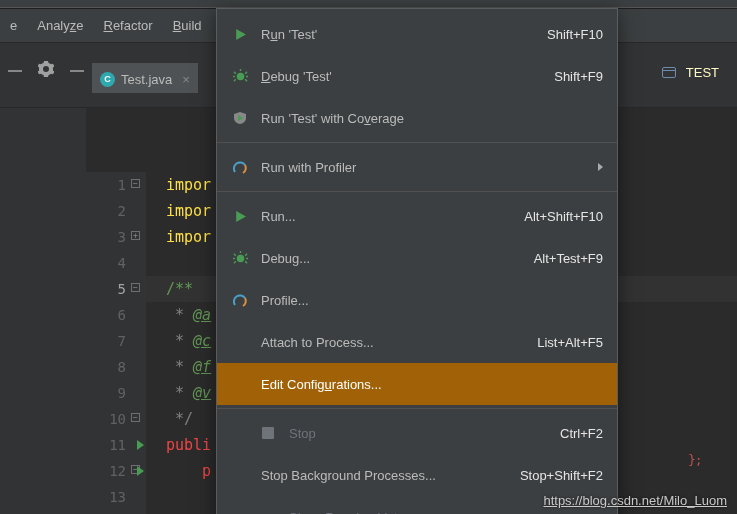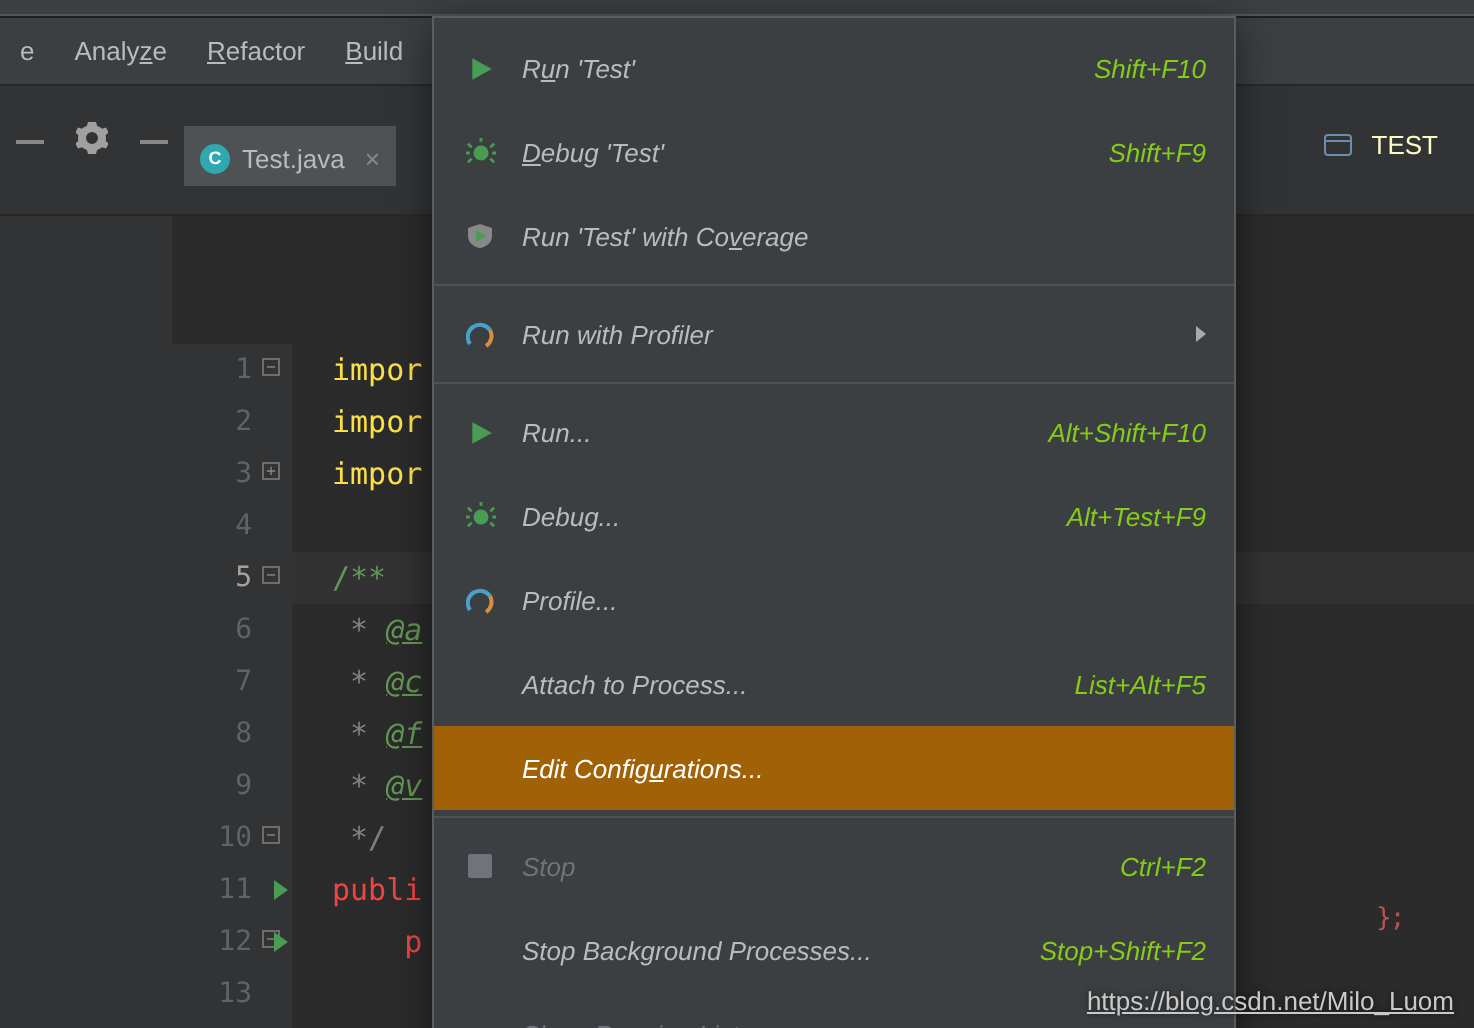--- a/index.html
+++ b/index.html
@@ -177,7 +177,6 @@
     padding: 0 14px 0 12px;
     color: #bbbbbb;
     position: relative;
-    font-style: italic;
   }
   .popup .item.selected {
     background: #a16207;

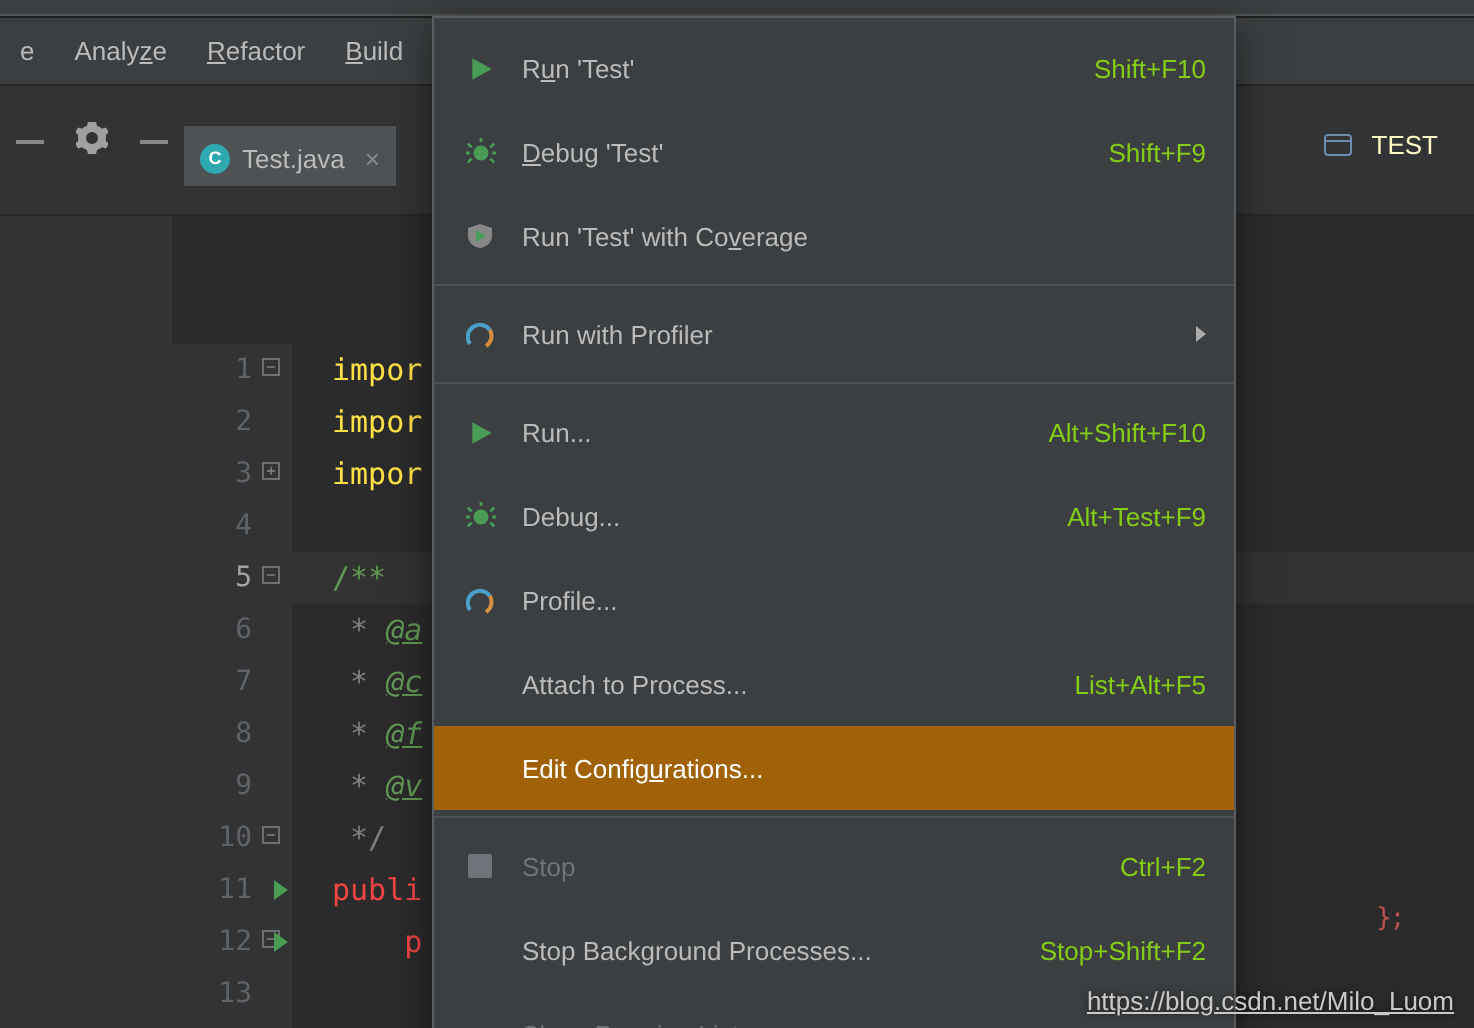--- a/index.html
+++ b/index.html
@@ -196,7 +196,7 @@
     margin-right: 10px;
   }
   .popup .lbl { flex: 1; white-space: nowrap;}
-  .popup .shortcut { color: #84cc16; font-size: 13px;}
+  .popup .shortcut { color: #e5e5e5; font-size: 13px;}
   .popup .arrow {
     width: 0; height: 0;
     border-left: 5px solid #aaa;

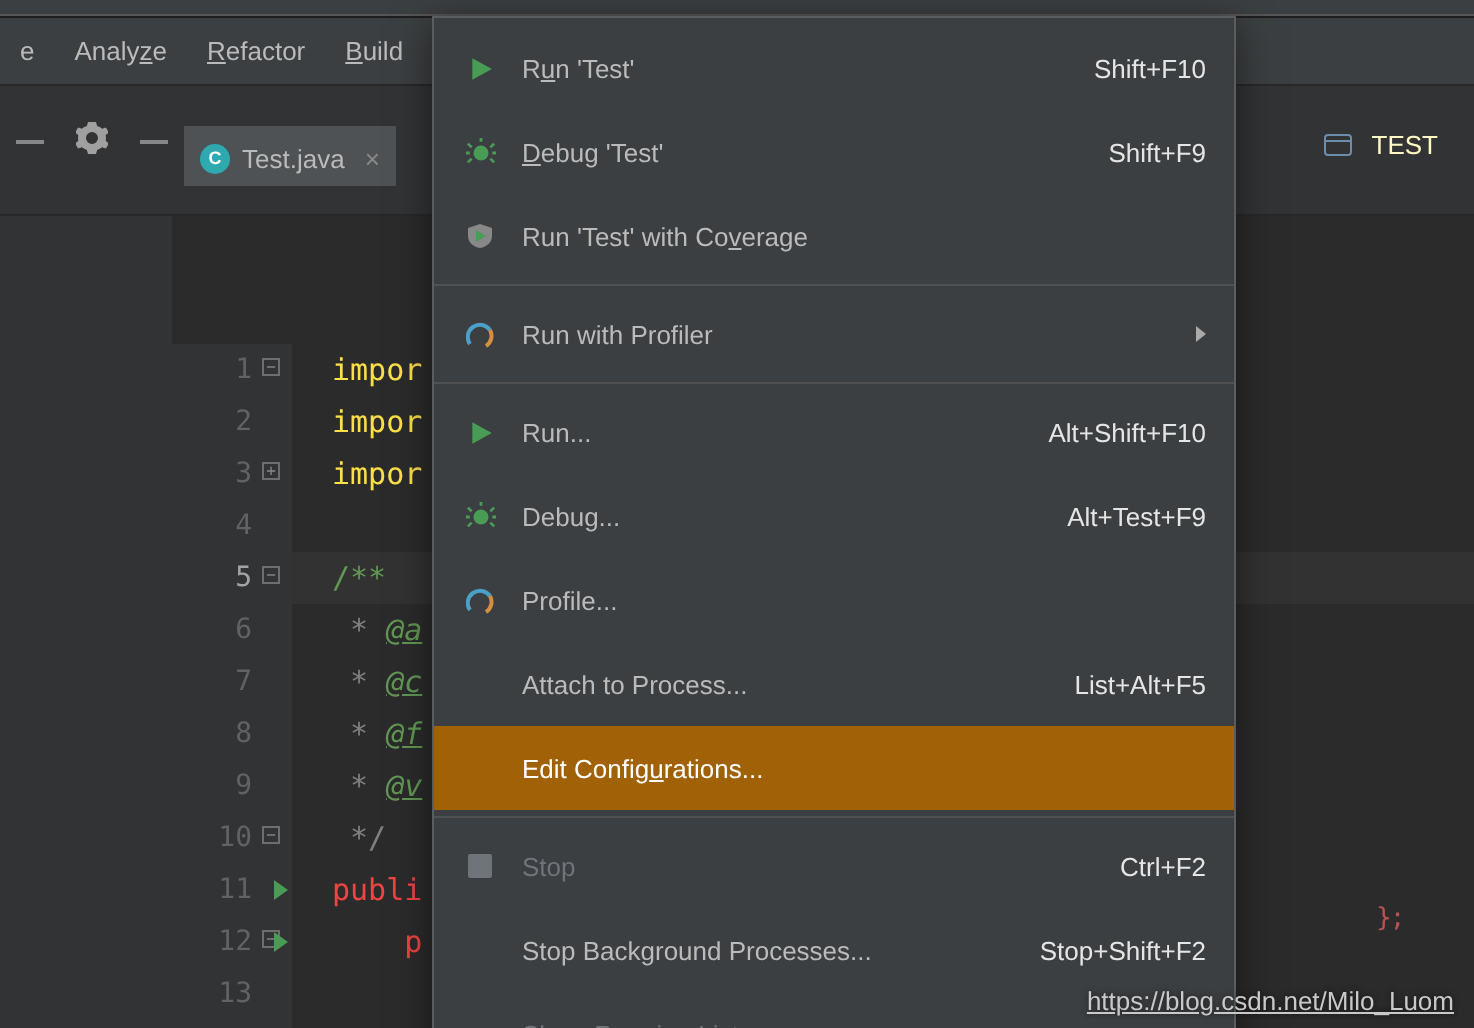--- a/index.html
+++ b/index.html
@@ -182,7 +182,7 @@
     background: #a16207;
     color: #ffffff;
   }
-  .popup .item.disabled { color: #6f737a; }
+  .popup .item.disabled { color: #6f737a; margin-left: 28px; }
   .popup .sep {
     height: 1px;
     background: #515151;

